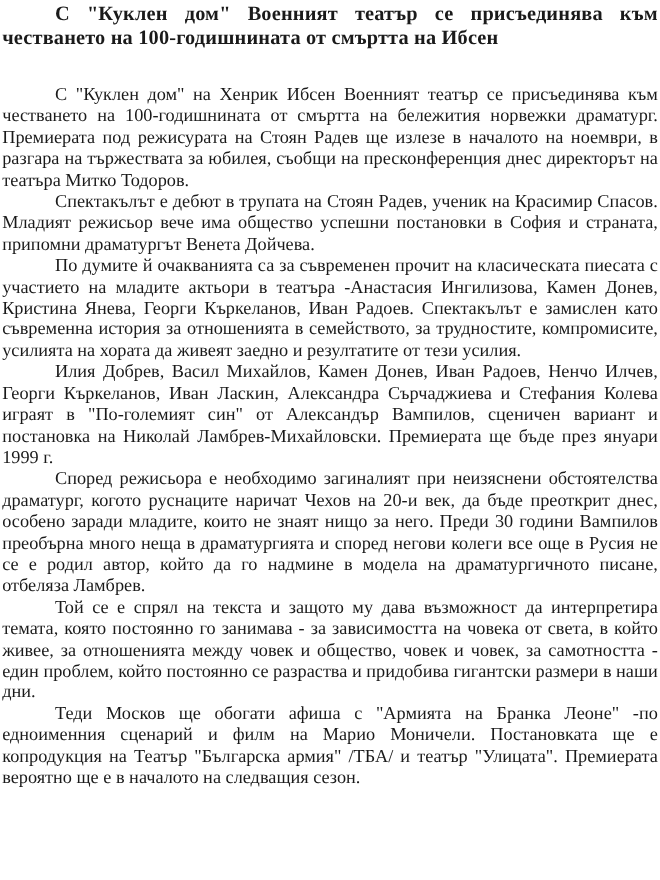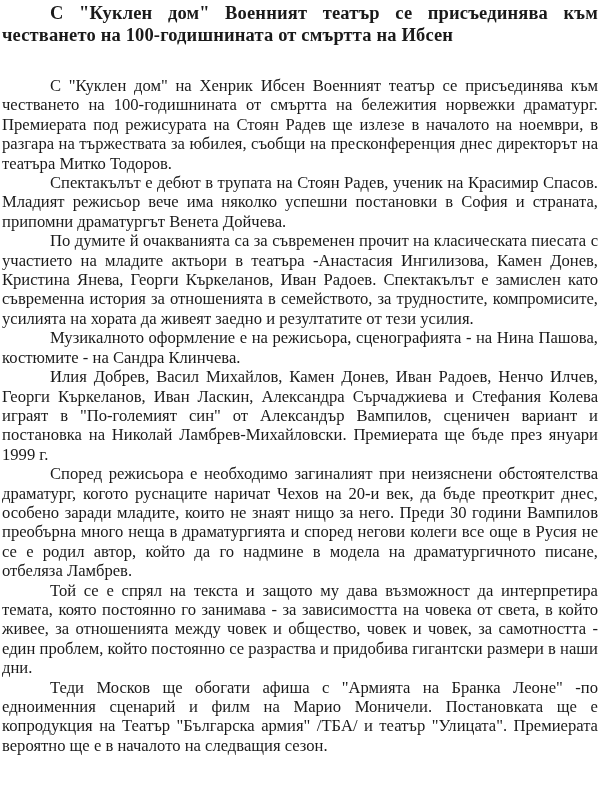--- a/index.html
+++ b/index.html
@@ -36,7 +36,7 @@
   <h1 class="title">С "Куклен дом" Военният театър се присъединява към честването на 100-годишнината от смъртта на Ибсен</h1>
   <div class="body">
     <p class="para">С "Куклен дом" на Хенрик Ибсен Военният театър се присъединява към честването на 100-годишнината от смъртта на бележития норвежки драматург. Премиерата под режисурата на Стоян Радев ще излезе в началото на ноември, в разгара на тържествата за юбилея, съобщи на пресконференция днес директорът на театъра Митко Тодоров.</p>
-    <p class="para">Спектакълът е дебют в трупата на Стоян Радев, ученик на Красимир Спасов. Младият режисьор вече има няколко успешни постановки в София и страната, припомни драматургът Венета Дойчева.</p>
+    <p class="para">Спектакълът е дебют в трупата на Стоян Радев, ученик на Красимир Спасов. Младият режисьор вече има общество успешни постановки в София и страната, припомни драматургът Венета Дойчева.</p>
     <p class="para">По думите й очакванията са за съвременен прочит на класическата пиесата с участието на младите актьори в театъра -Анастасия Ингилизова, Камен Донев, Кристина Янева, Георги Къркеланов, Иван Радоев. Спектакълът е замислен като съвременна история за отношенията в семейството, за трудностите, компромисите, усилията на хората да живеят заедно и резултатите от тези усилия.</p>
     <p class="para">Музикалното оформление е на режисьора, сценографията - на Нина Пашова, костюмите - на Сандра Клинчева.</p>
     <p class="para">Илия Добрев, Васил Михайлов, Камен Донев, Иван Радоев, Ненчо Илчев, Георги Къркеланов, Иван Ласкин, Александра Сърчаджиева и Стефания Колева играят в "По-големият син" от Александър Вампилов, сценичен вариант и постановка на Николай Ламбрев-Михайловски. Премиерата ще бъде през януари 1999 г.</p>

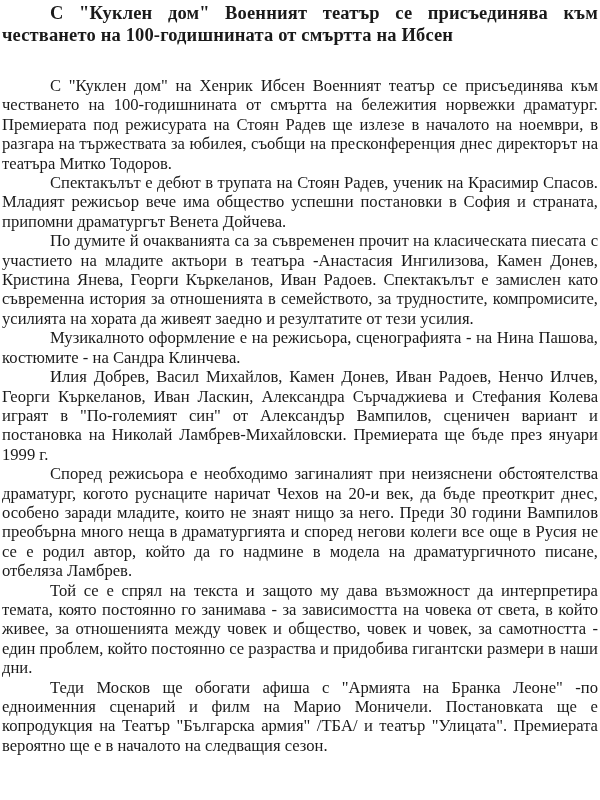--- a/index.html
+++ b/index.html
@@ -38,7 +38,6 @@
     <p class="para">С "Куклен дом" на Хенрик Ибсен Военният театър се присъединява към честването на 100-годишнината от смъртта на бележития норвежки драматург. Премиерата под режисурата на Стоян Радев ще излезе в началото на ноември, в разгара на тържествата за юбилея, съобщи на пресконференция днес директорът на театъра Митко Тодоров.</p>
     <p class="para">Спектакълът е дебют в трупата на Стоян Радев, ученик на Красимир Спасов. Младият режисьор вече има общество успешни постановки в София и страната, припомни драматургът Венета Дойчева.</p>
     <p class="para">По думите й очакванията са за съвременен прочит на класическата пиесата с участието на младите актьори в театъра -Анастасия Ингилизова, Камен Донев, Кристина Янева, Георги Къркеланов, Иван Радоев. Спектакълът е замислен като съвременна история за отношенията в семейството, за трудностите, компромисите, усилията на хората да живеят заедно и резултатите от тези усилия.</p>
-    <p class="para">Музикалното оформление е на режисьора, сценографията - на Нина Пашова, костюмите - на Сандра Клинчева.</p>
     <p class="para">Илия Добрев, Васил Михайлов, Камен Донев, Иван Радоев, Ненчо Илчев, Георги Къркеланов, Иван Ласкин, Александра Сърчаджиева и Стефания Колева играят в "По-големият син" от Александър Вампилов, сценичен вариант и постановка на Николай Ламбрев-Михайловски. Премиерата ще бъде през януари 1999 г.</p>
     <p class="para">Според режисьора е необходимо загиналият при неизяснени обстоятелства драматург, когото руснаците наричат Чехов на 20-и век, да бъде преоткрит днес, особено заради младите, които не знаят нищо за него. Преди 30 години Вампилов преобърна много неща в драматургията и според негови колеги все още в Русия не се е родил автор, който да го надмине в модела на драматургичното писане, отбеляза Ламбрев.</p>
     <p class="para">Той се е спрял на текста и защото му дава възможност да интерпретира темата, която постоянно го занимава - за зависимостта на човека от света, в който живее, за отношенията между човек и общество, човек и човек, за самотността - един проблем, който постоянно се разраства и придобива гигантски размери в наши дни.</p>

